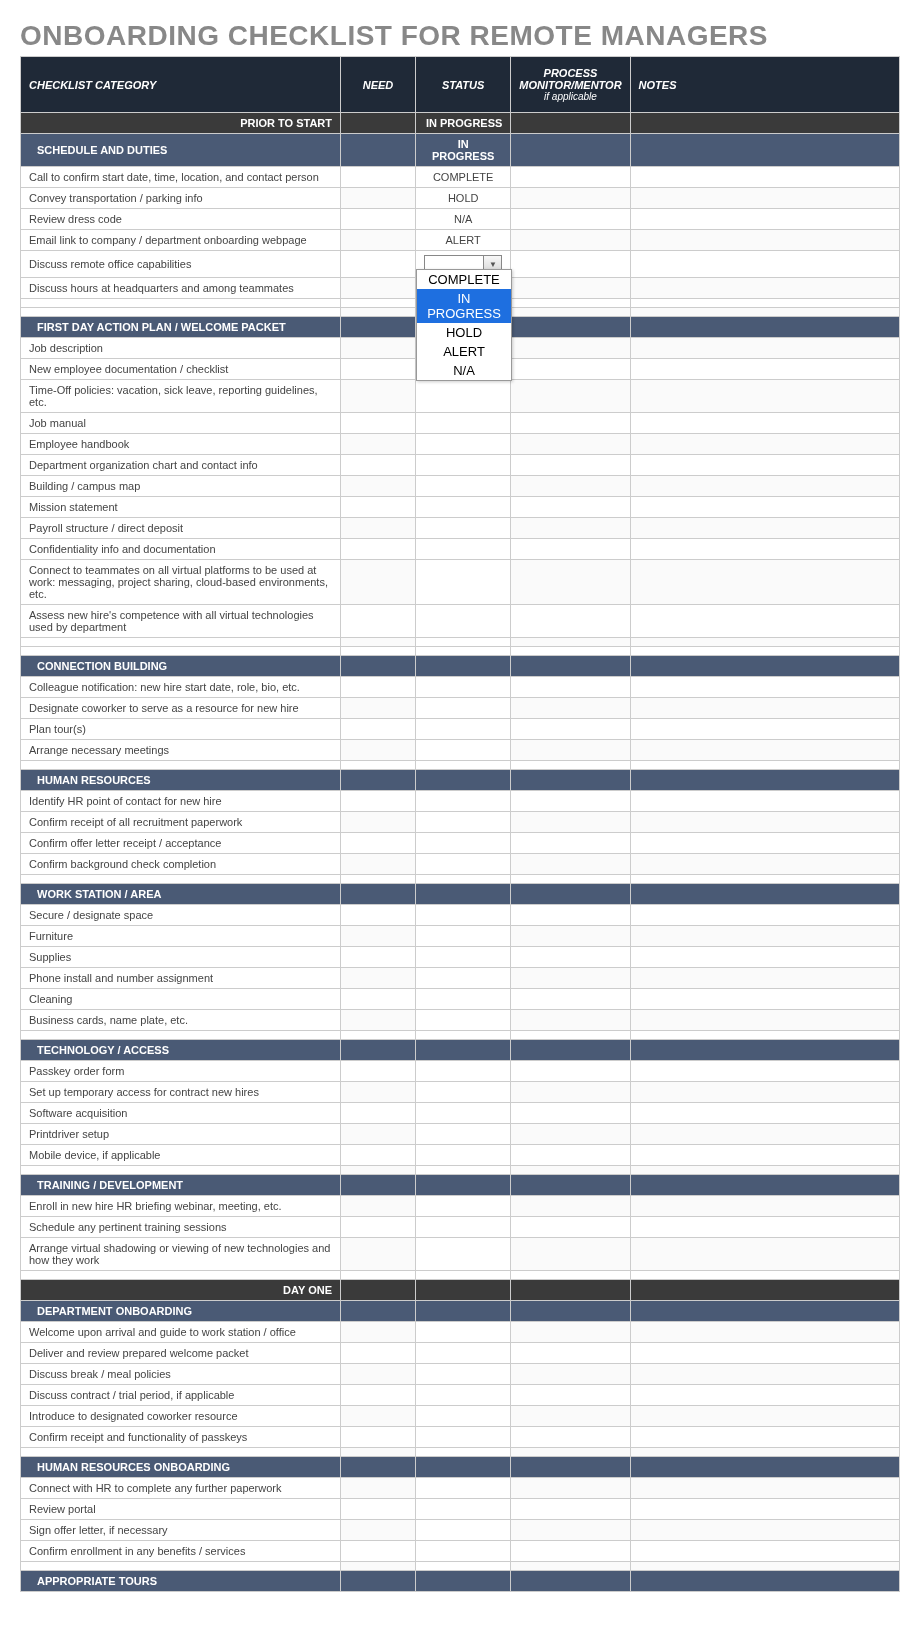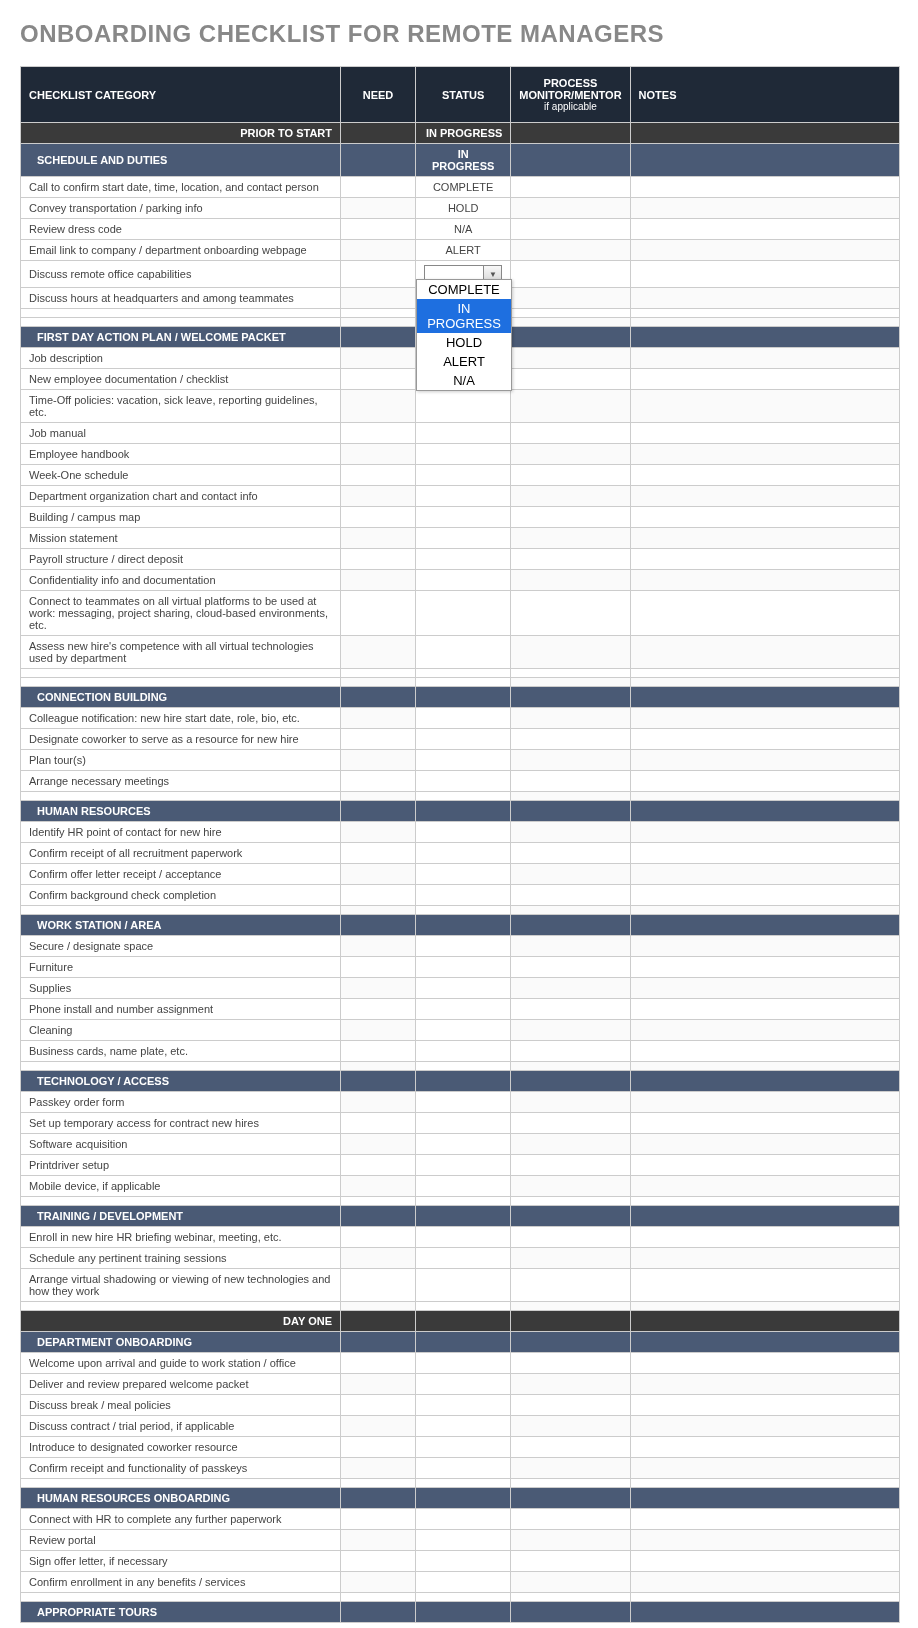--- a/index.html
+++ b/index.html
@@ -4,7 +4,7 @@
 <style>
   * { box-sizing: border-box; margin: 0; padding: 0; }
   body { font-family: "Century Gothic", Arial, sans-serif; background: #fff; padding: 20px; font-size: 12px; color: #333; }
-  h1 { font-size: 24px; font-weight: bold; color: #888; letter-spacing: 0.5px; margin-bottom: 18px; }
+  h1 { font-size: 28px; font-weight: bold; color: #888; letter-spacing: 0.5px; margin-bottom: 4px; }
   table { border-collapse: collapse; width: 880px; border: 1px solid #ccc; }
   td, th { border: 1px solid #ccc; vertical-align: middle; }
   .hdr-row td { background: #1f2937; color: #fff; font-weight: bold; font-size: 11px; padding: 10px 8px; }

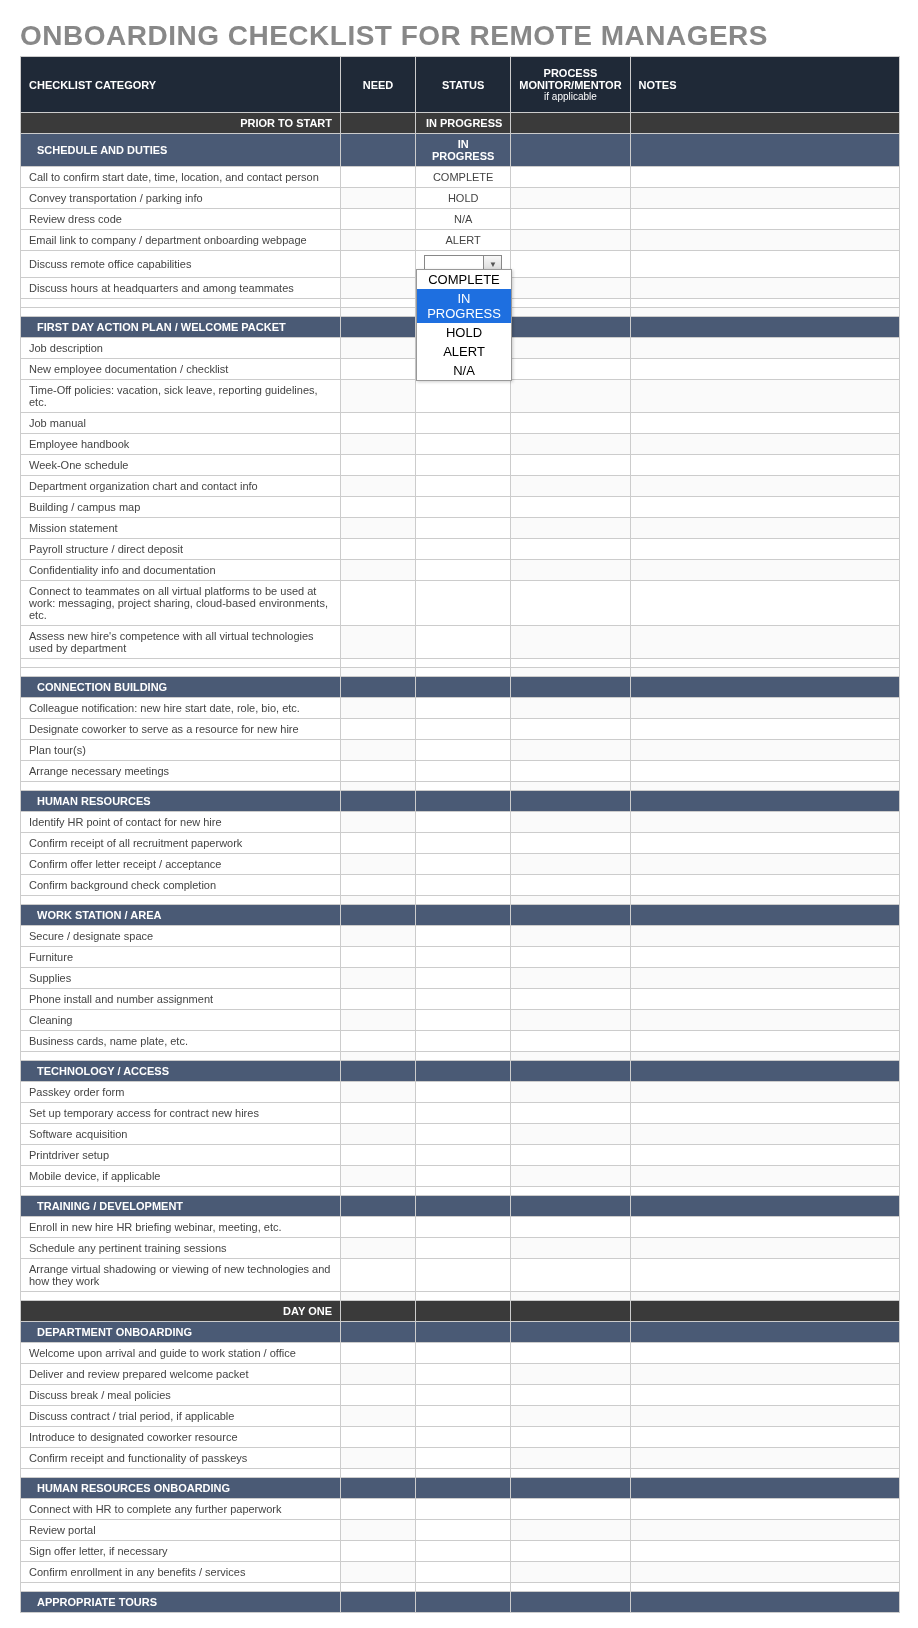--- a/index.html
+++ b/index.html
@@ -7,7 +7,7 @@
   h1 { font-size: 28px; font-weight: bold; color: #888; letter-spacing: 0.5px; margin-bottom: 4px; }
   table { border-collapse: collapse; width: 880px; border: 1px solid #ccc; }
   td, th { border: 1px solid #ccc; vertical-align: middle; }
-  .hdr-row td { background: #1f2937; color: #fff; font-weight: bold; font-size: 11px; padding: 10px 8px; }
+  .hdr-row td { background: #1f2937; color: #fff; font-weight: bold; font-size: 11px; padding: 10px 8px; font-style: italic; }
   .hdr-row .sub { font-weight: normal; font-size: 10px; display:block; }
   .col-cat { width: 320px; }
   .col-need { width: 75px; text-align:center; }

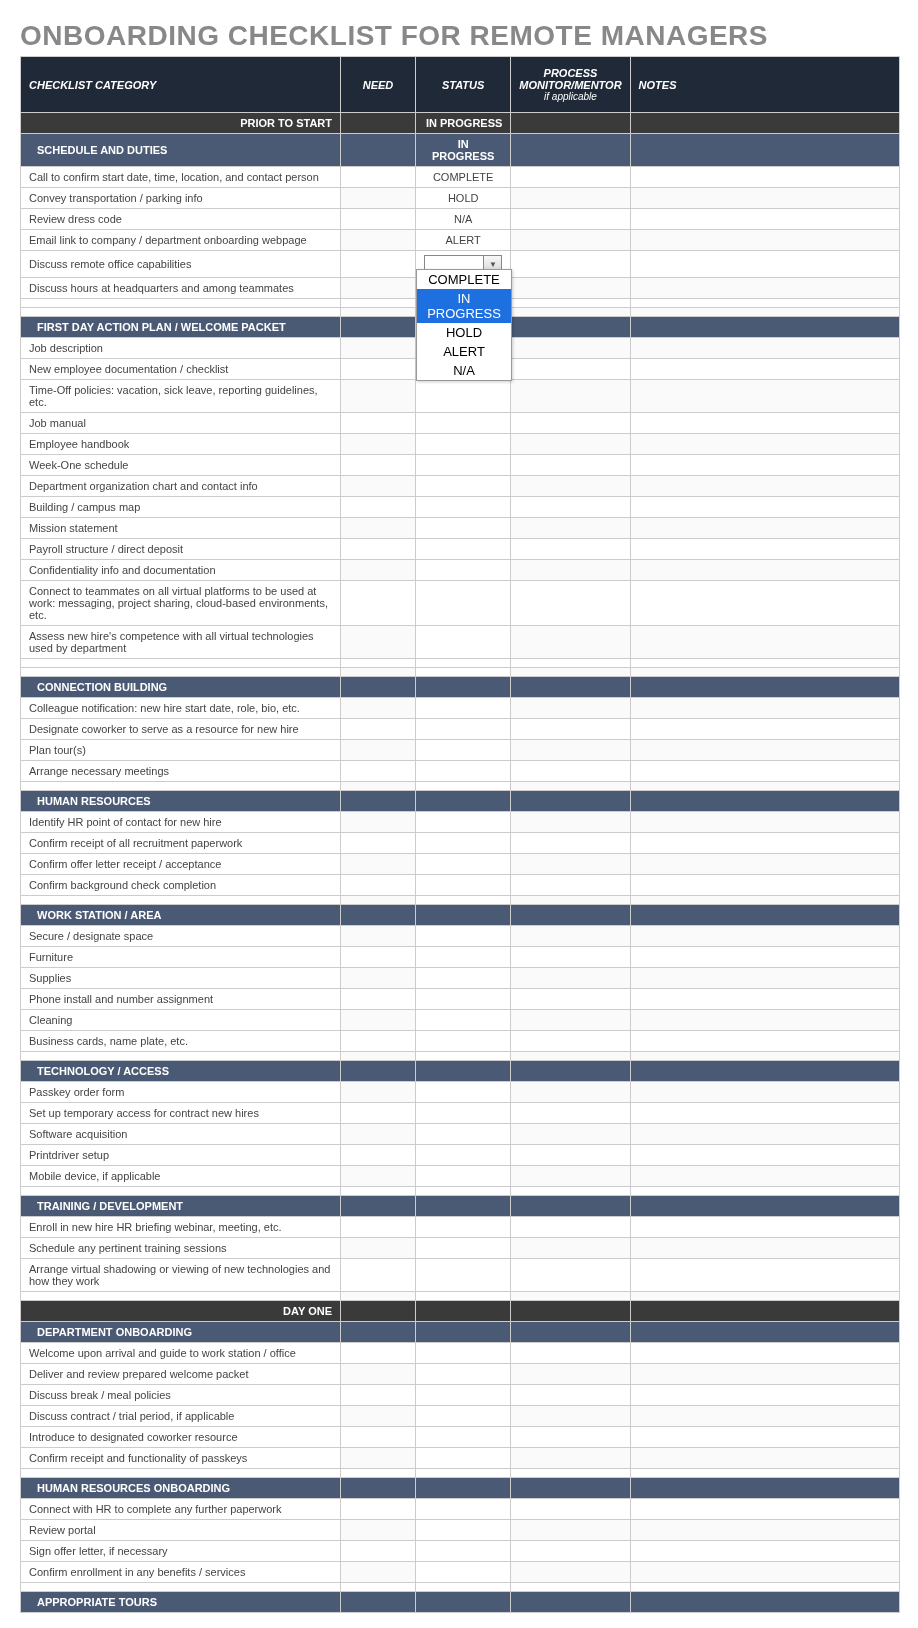--- a/index.html
+++ b/index.html
@@ -168,13 +168,6 @@
         <td class="col-notes"></td>
       </tr>
       <tr class="item-row">
-        <td class="col-cat">Week-One schedule</td>
-        <td class="col-need"></td>
-        <td class="col-status c-status"></td>
-        <td class="col-pm"></td>
-        <td class="col-notes"></td>
-      </tr>
-      <tr class="item-row">
         <td class="col-cat">Department organization chart and contact info</td>
         <td class="col-need"></td>
         <td class="col-status c-status"></td>

